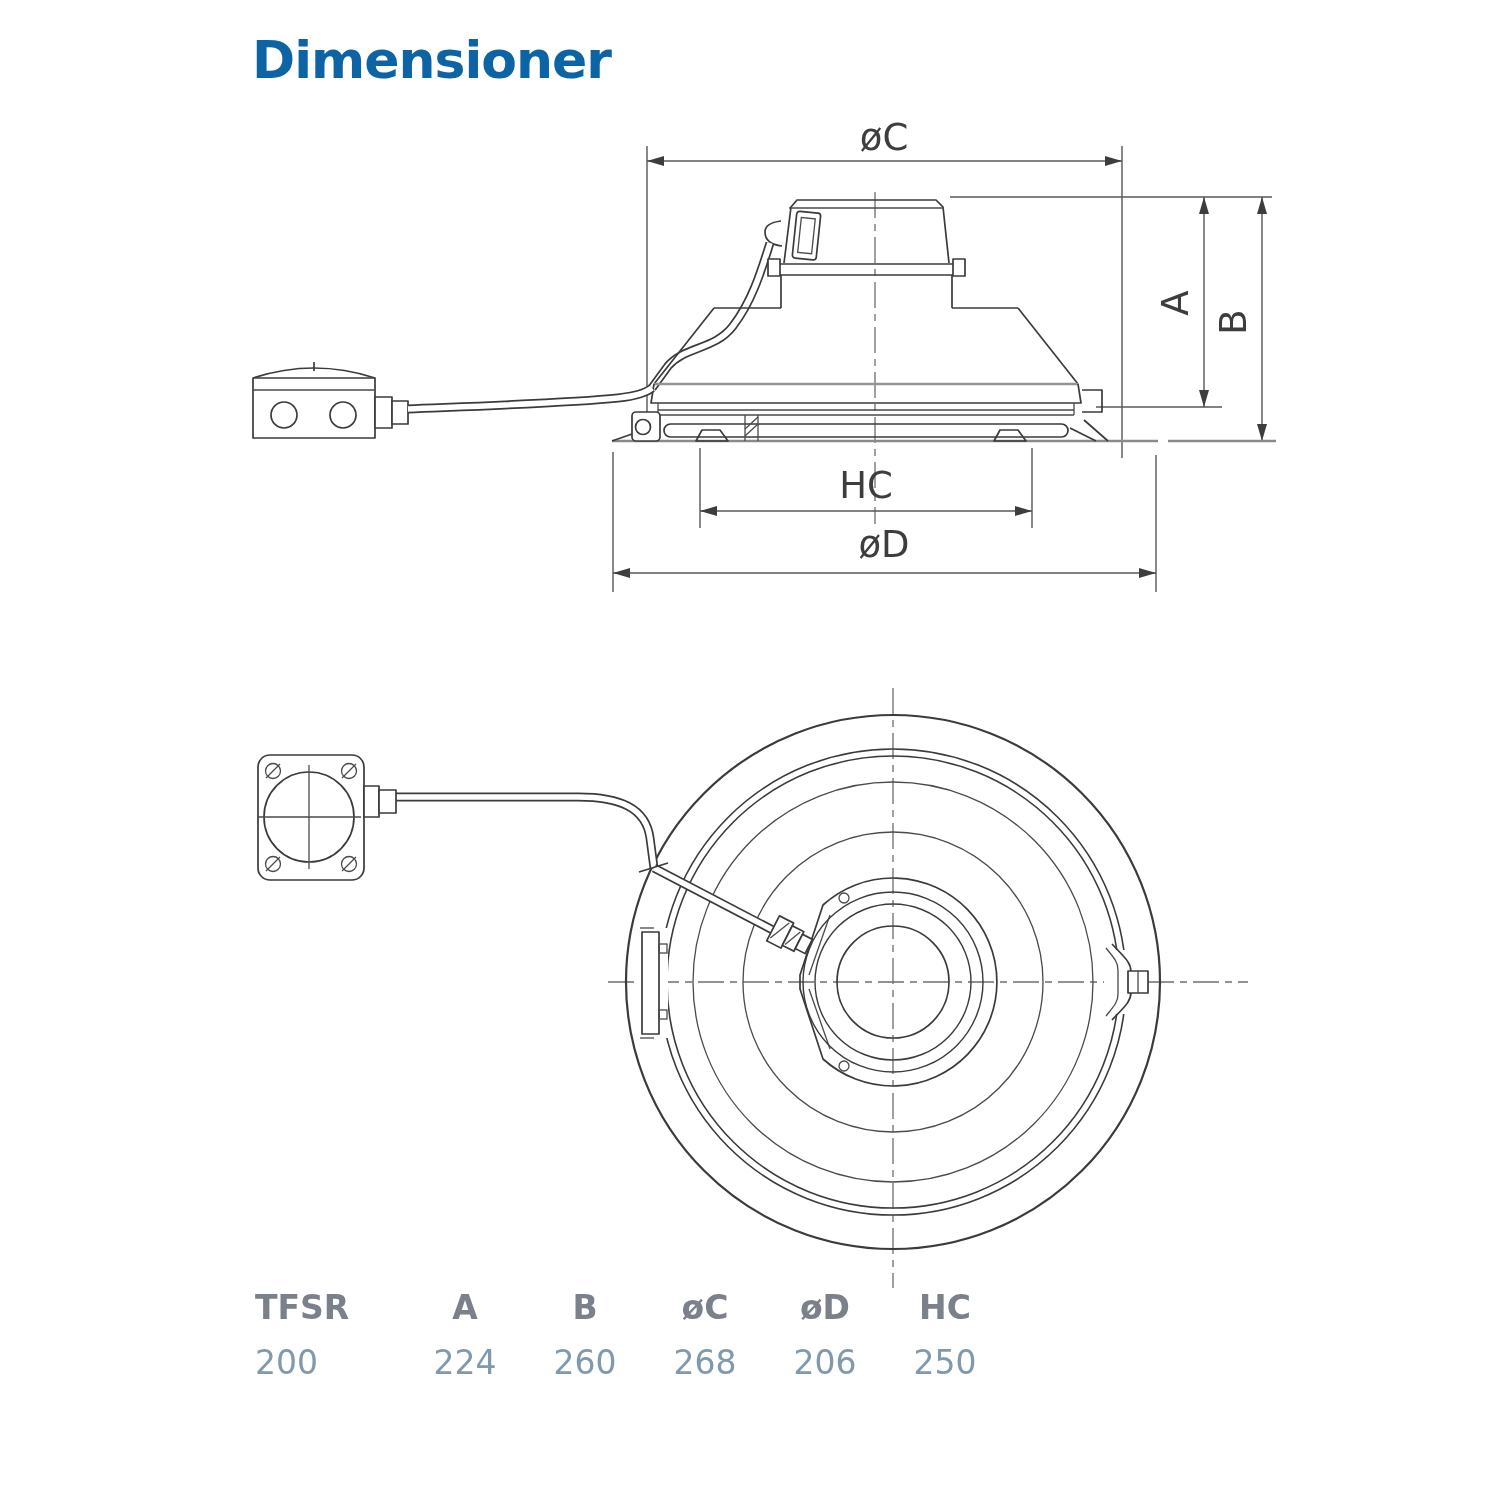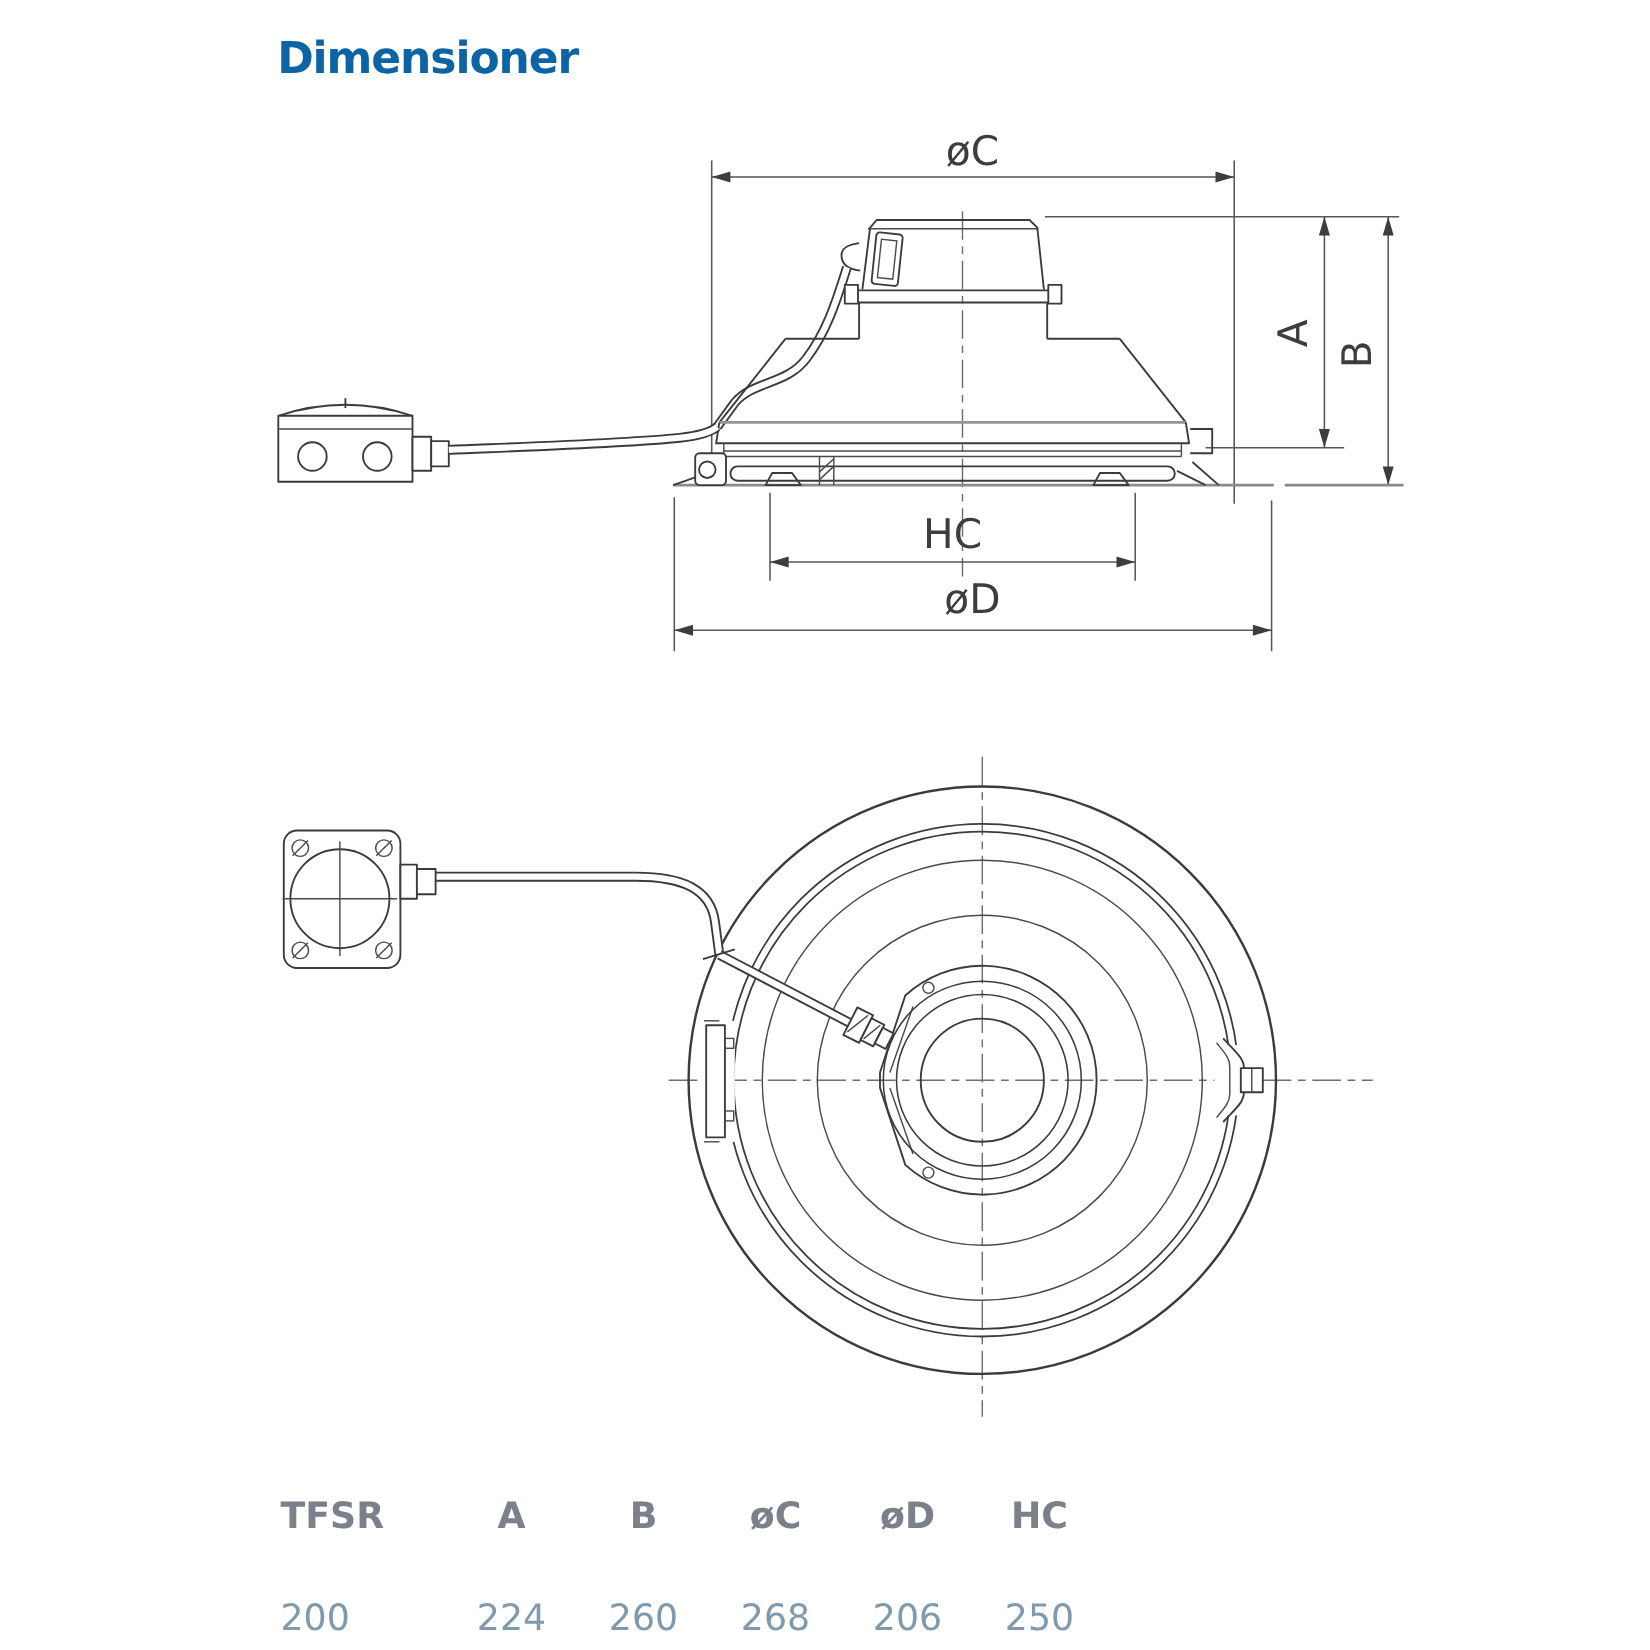--- a/index.html
+++ b/index.html
@@ -5,7 +5,7 @@
   html,body{margin:0;padding:0;background:#ffffff;width:1500px;height:1500px;overflow:hidden;
             font-family:"DejaVu Sans", "Liberation Sans", sans-serif;}
   .stage{position:relative;width:1500px;height:1500px;background:#fff;}
-  .page-title{position:absolute;left:252px;top:30px;font-size:40px;font-weight:700;color:#0d64a5;letter-spacing:-1px;}
+  .page-title{position:absolute;left:252px;top:30px;font-size:52px;font-weight:700;color:#0d64a5;letter-spacing:-1px;}
   svg{position:absolute;left:0;top:0;}
   
   .ln{stroke:#3b3b3b;stroke-width:1.7;fill:none;stroke-linejoin:round;}

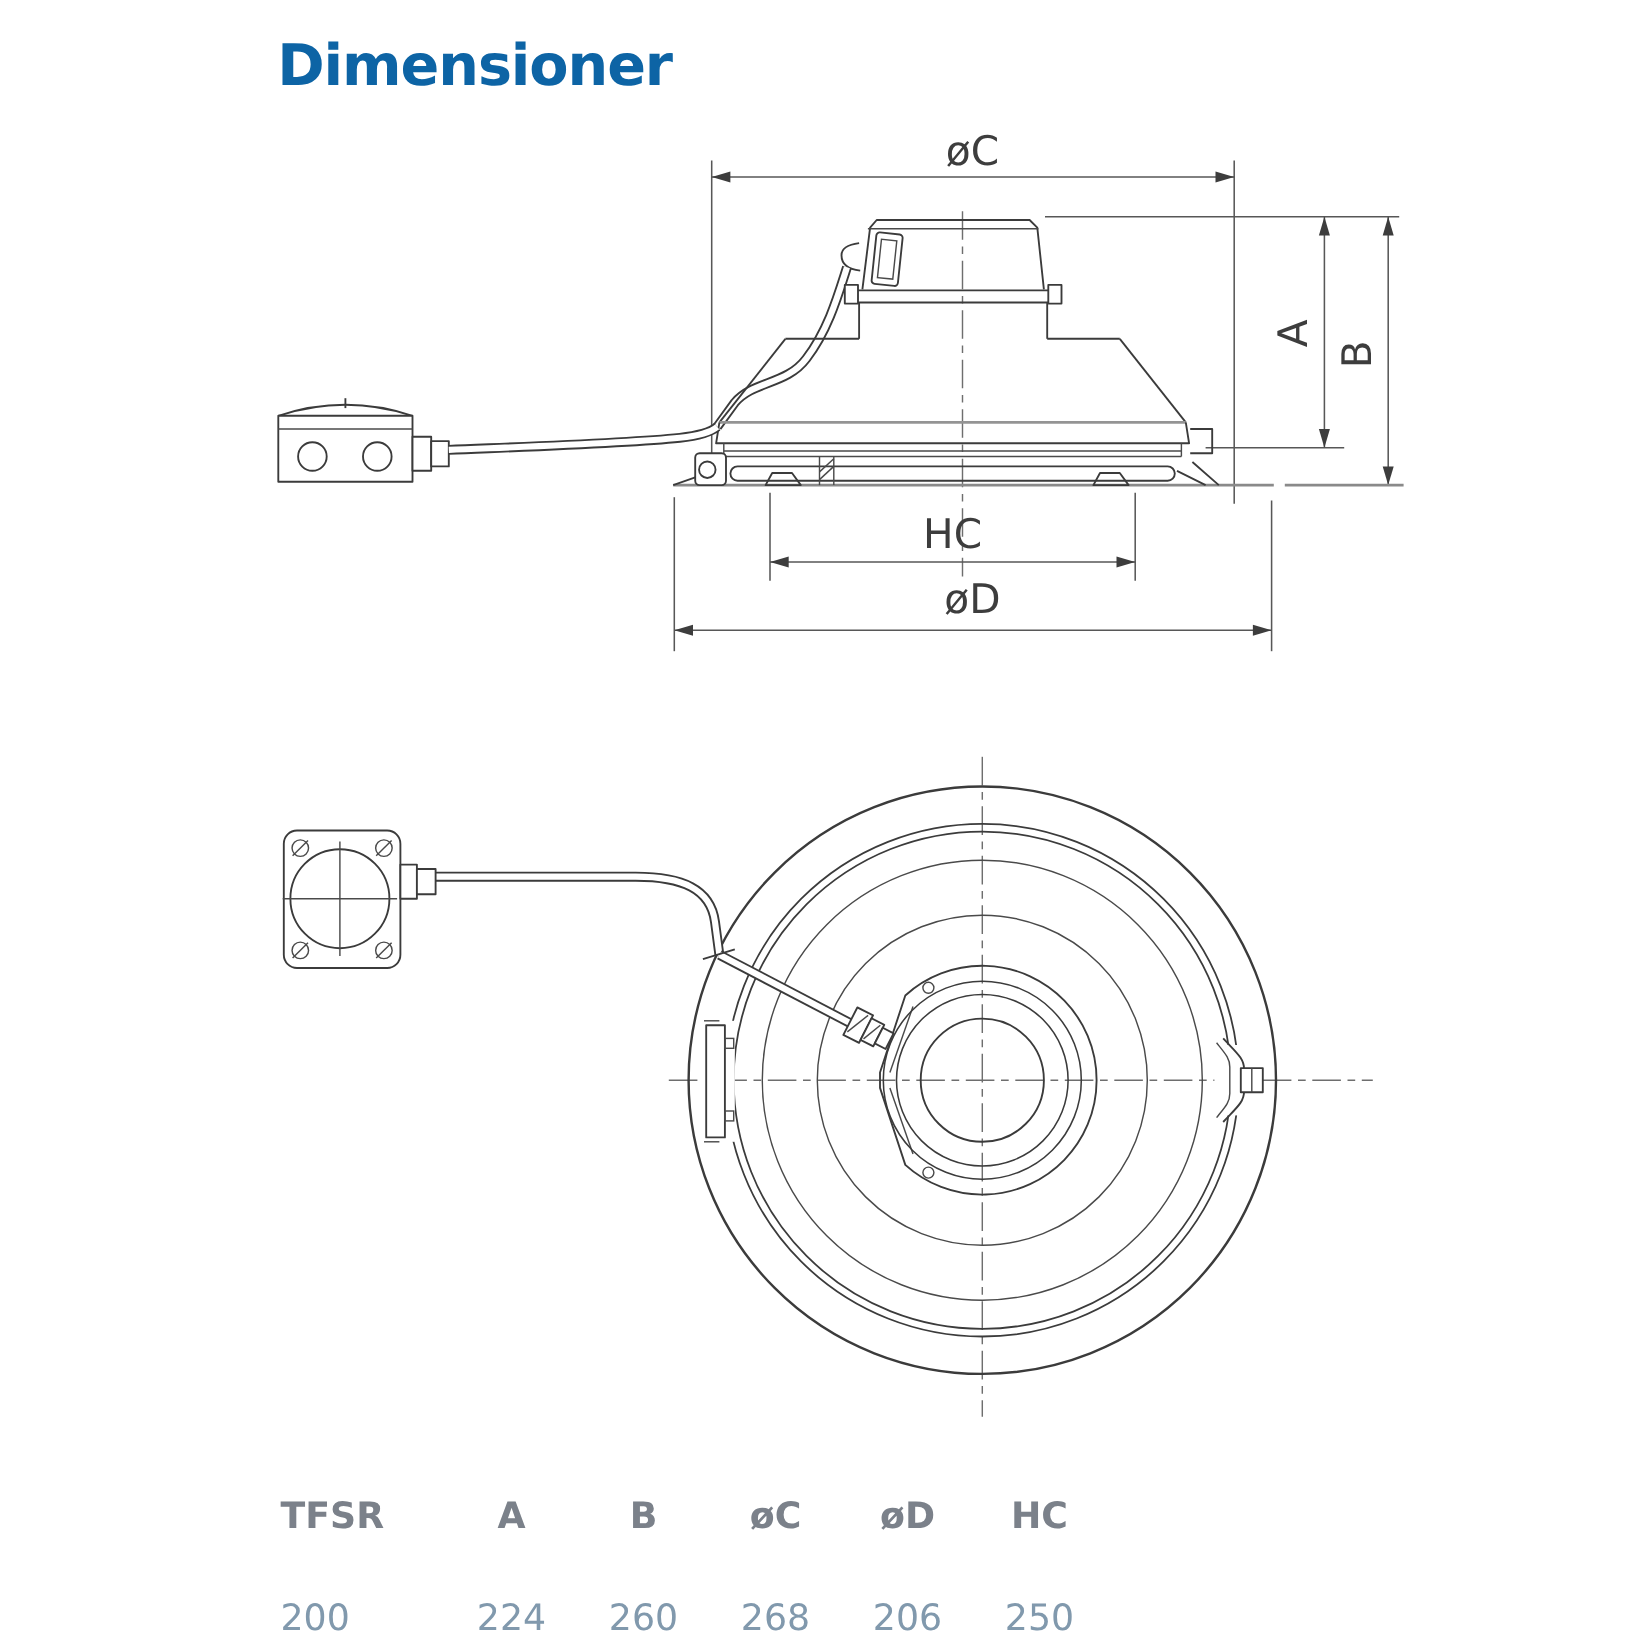--- a/index.html
+++ b/index.html
@@ -20,7 +20,7 @@
   .cable-i{stroke:#ffffff;stroke-width:5.6;fill:none;}
   .dimtxt{font-family:"DejaVu Sans", sans-serif;font-size:37px;fill:#3d3d3d;}
   
-  .dim-table{position:absolute;left:255px;top:1358px;width:780px;}
+  .dim-table{position:absolute;left:255px;top:1288px;width:780px;}
   .trow{display:flex;align-items:baseline;}
   .trow.values{margin-top:54px;}
   .tcell{font-size:33px;}

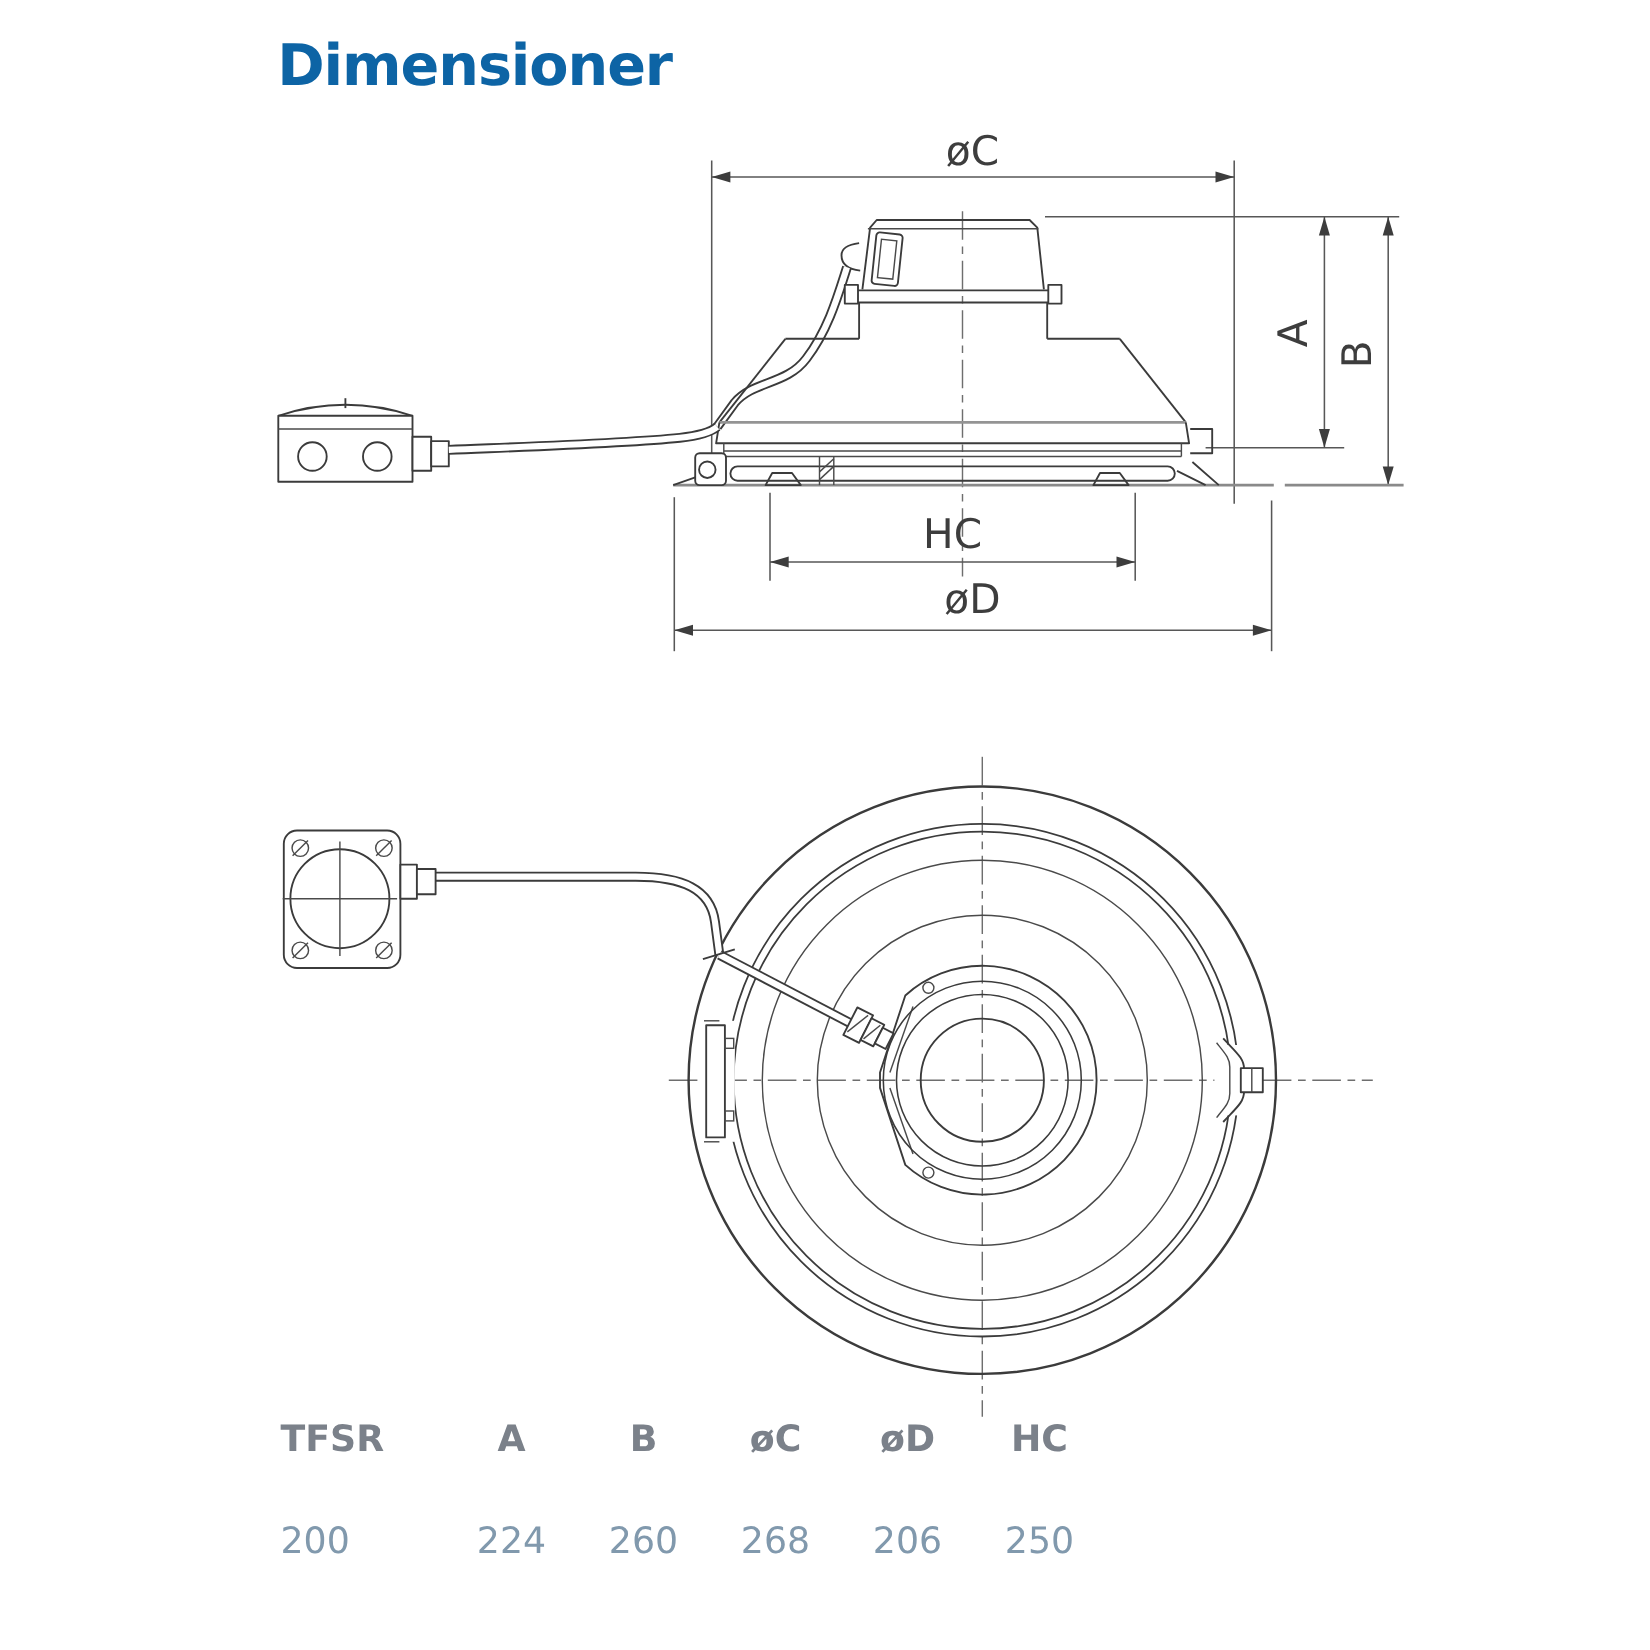--- a/index.html
+++ b/index.html
@@ -22,7 +22,7 @@
   
   .dim-table{position:absolute;left:255px;top:1288px;width:780px;}
   .trow{display:flex;align-items:baseline;}
-  .trow.values{margin-top:54px;}
+  .trow.values{margin-top:16px;}
   .tcell{font-size:33px;}
   .tcell.c0{width:150px;text-align:left;}
   .tcell.cn{width:120px;text-align:center;}

